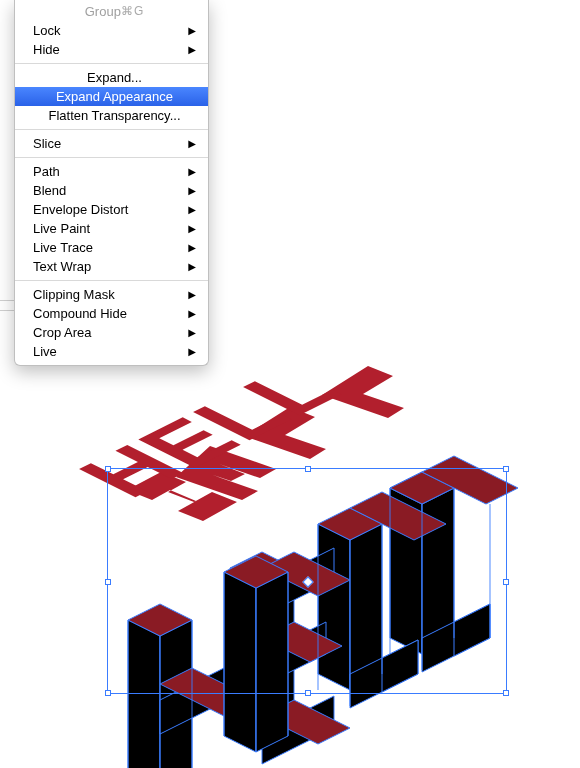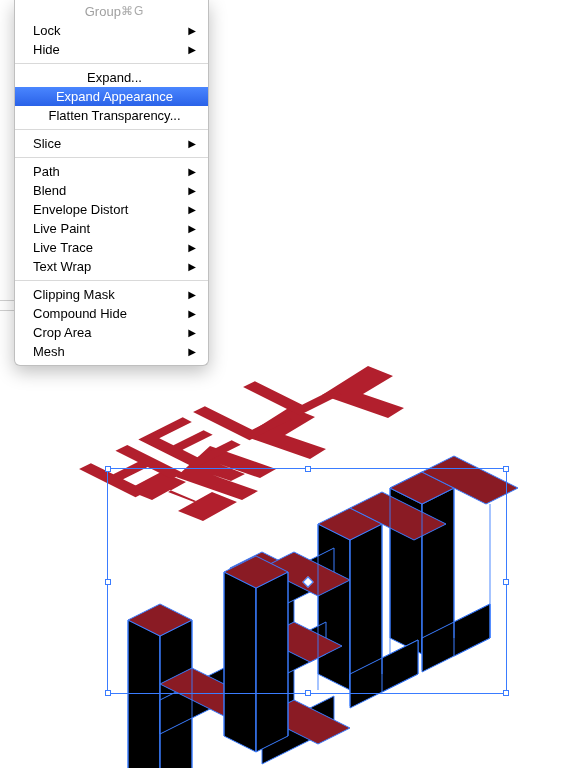--- a/index.html
+++ b/index.html
@@ -297,7 +297,7 @@
       <span class="arrow">▶</span>
     </div>
     <div class="menu-item">
-      <span>Mesh</span>
+      <span>Live</span>
       <span class="arrow">▶</span>
     </div>
   </div>

